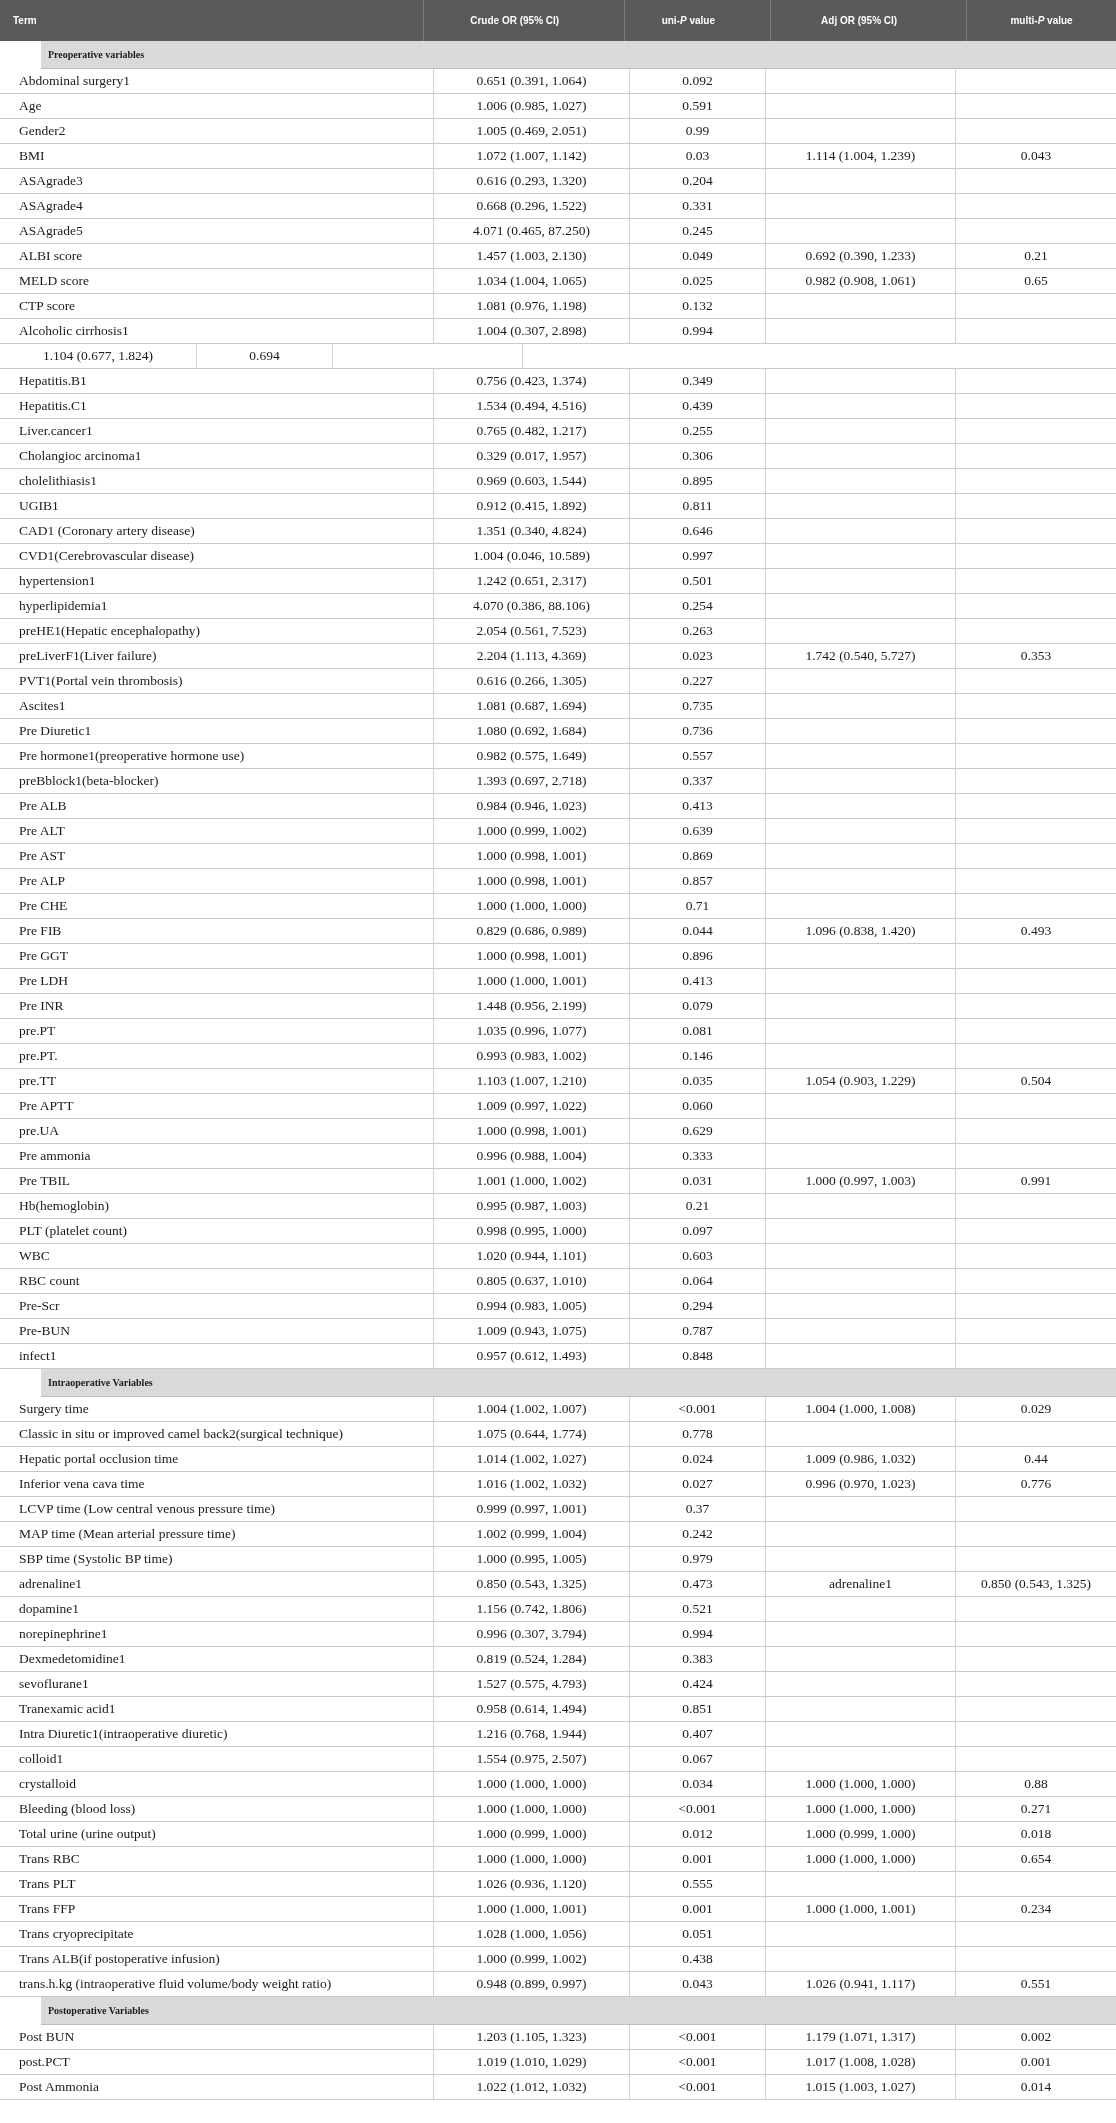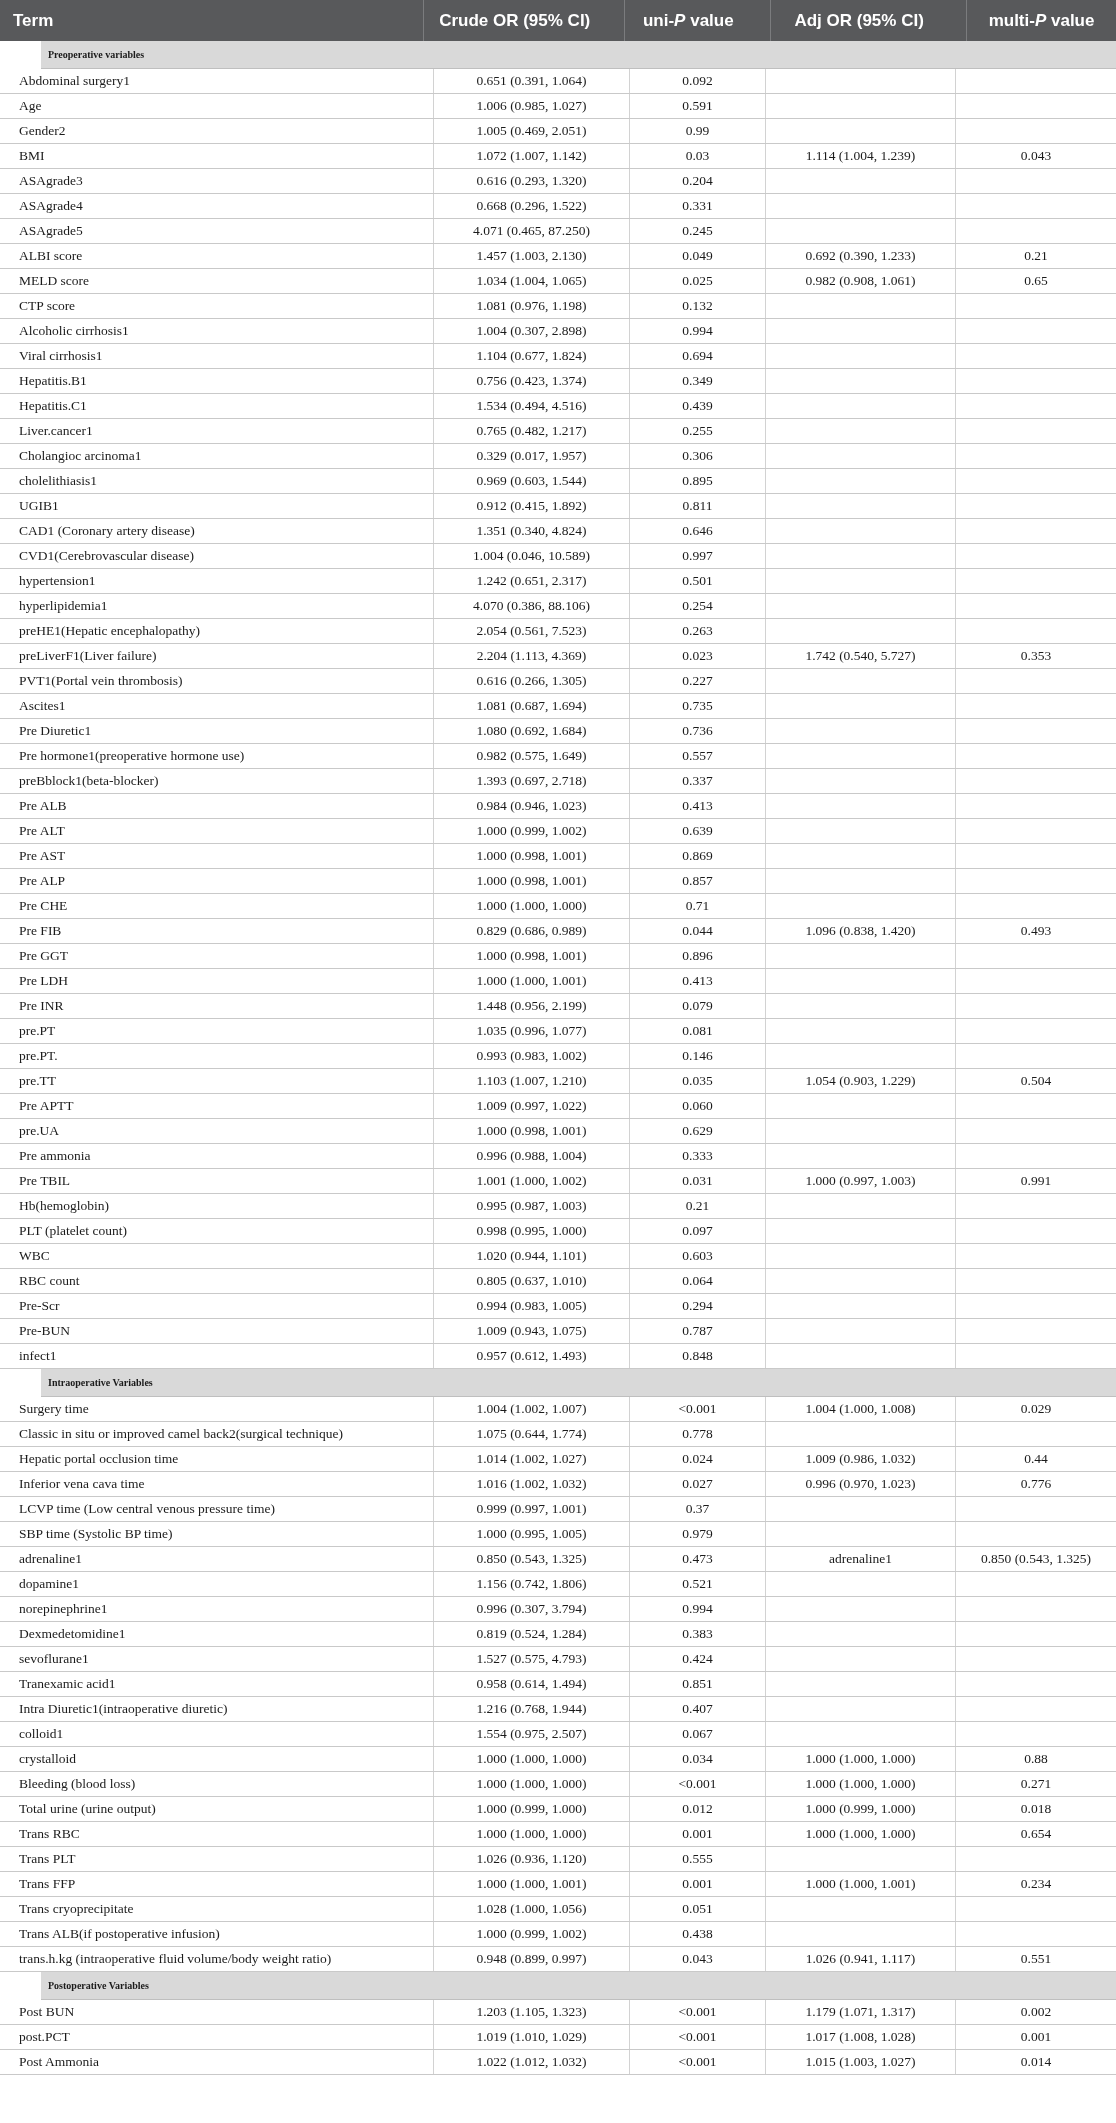--- a/index.html
+++ b/index.html
@@ -28,7 +28,7 @@
     color: #ffffff;
     font-family: "Liberation Sans", sans-serif;
     font-weight: bold;
-    font-size: 17px;
+    font-size: 10px;
   }
   .header-row .cell {
     height: 41px;

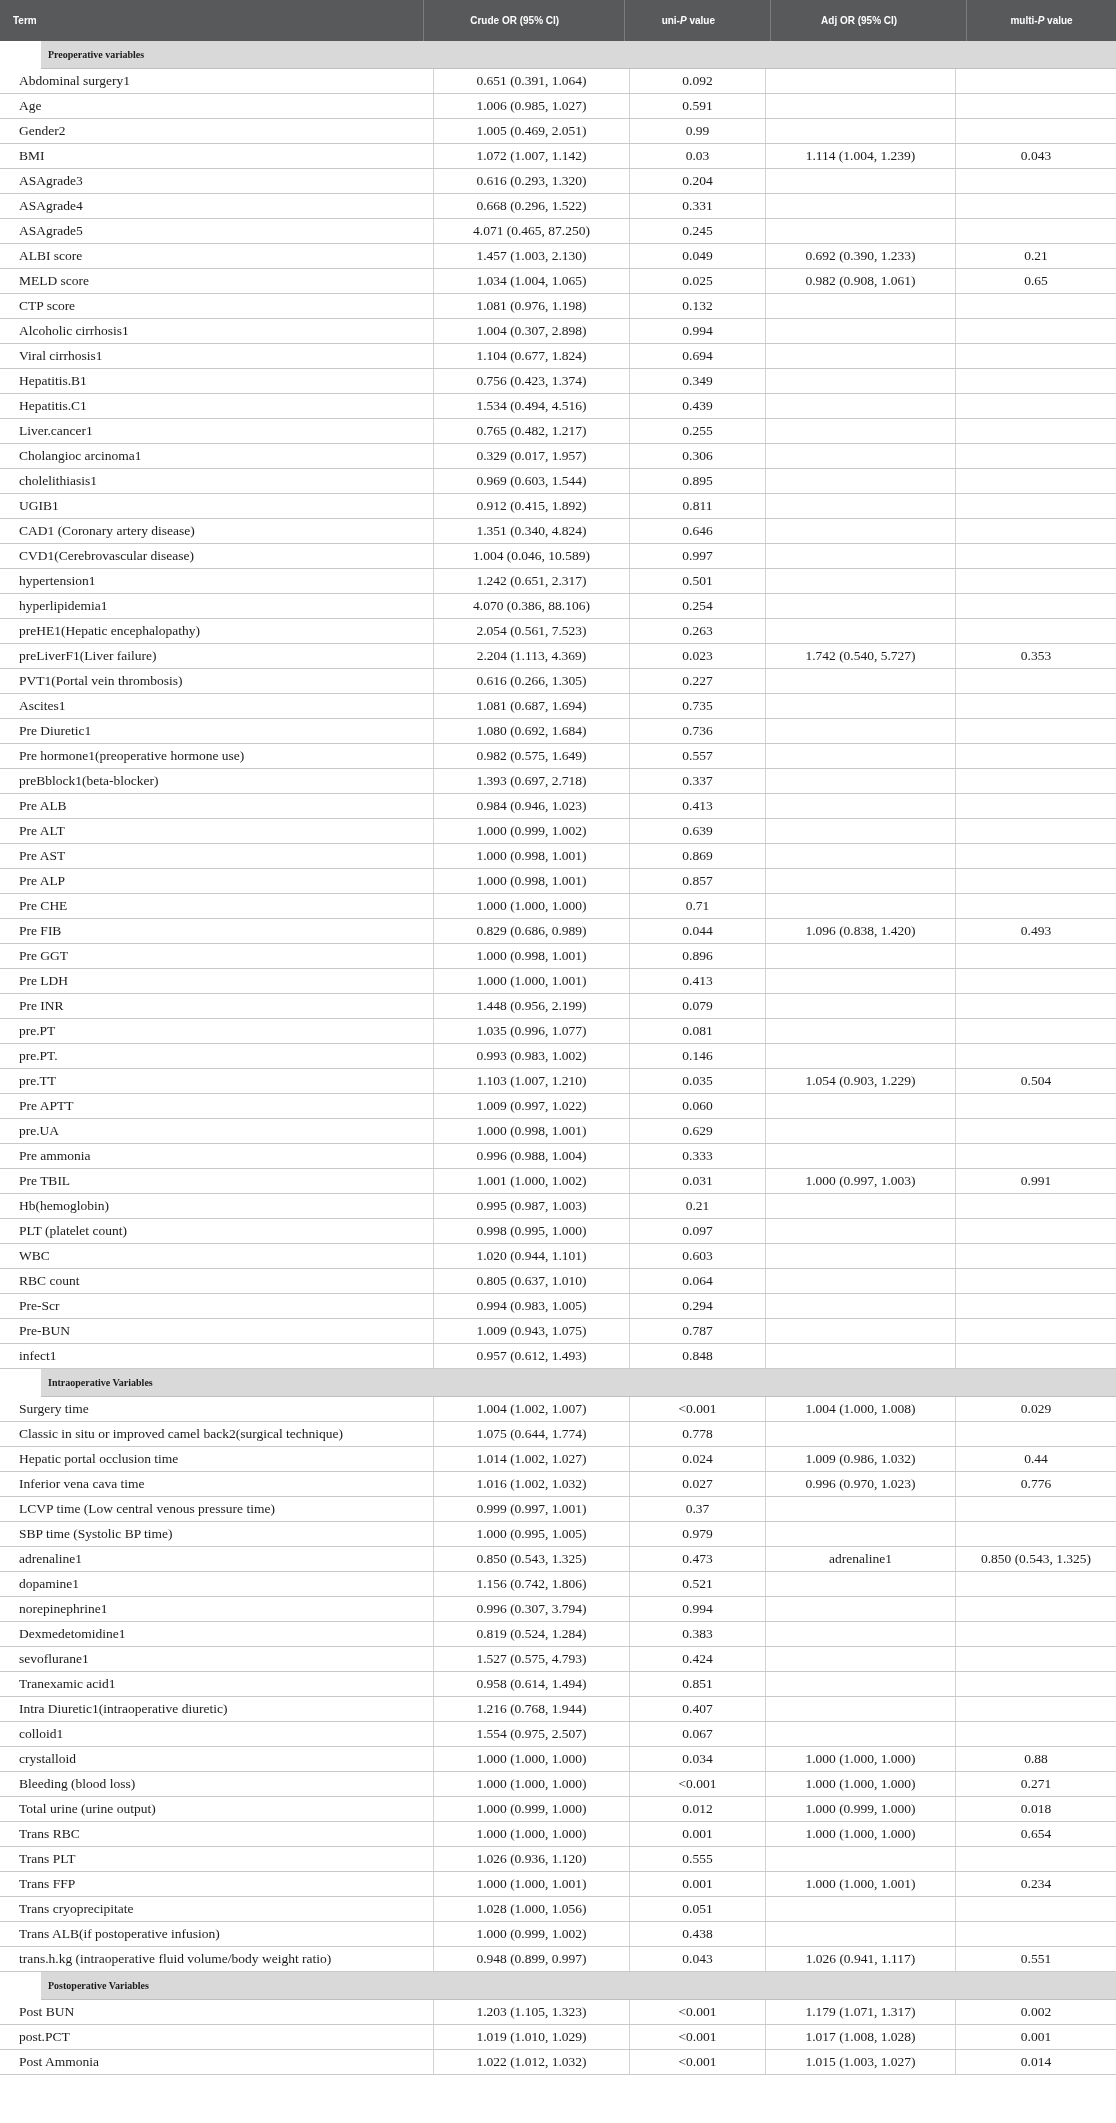--- a/index.html
+++ b/index.html
@@ -197,7 +197,6 @@
         <div class="cell c4"></div>
       </div>
       <div class="data-row">
-        <div class="cell c0">Viral cirrhosis1</div>
         <div class="cell c1">1.104 (0.677, 1.824)</div>
         <div class="cell c2">0.694</div>
         <div class="cell c3"></div>

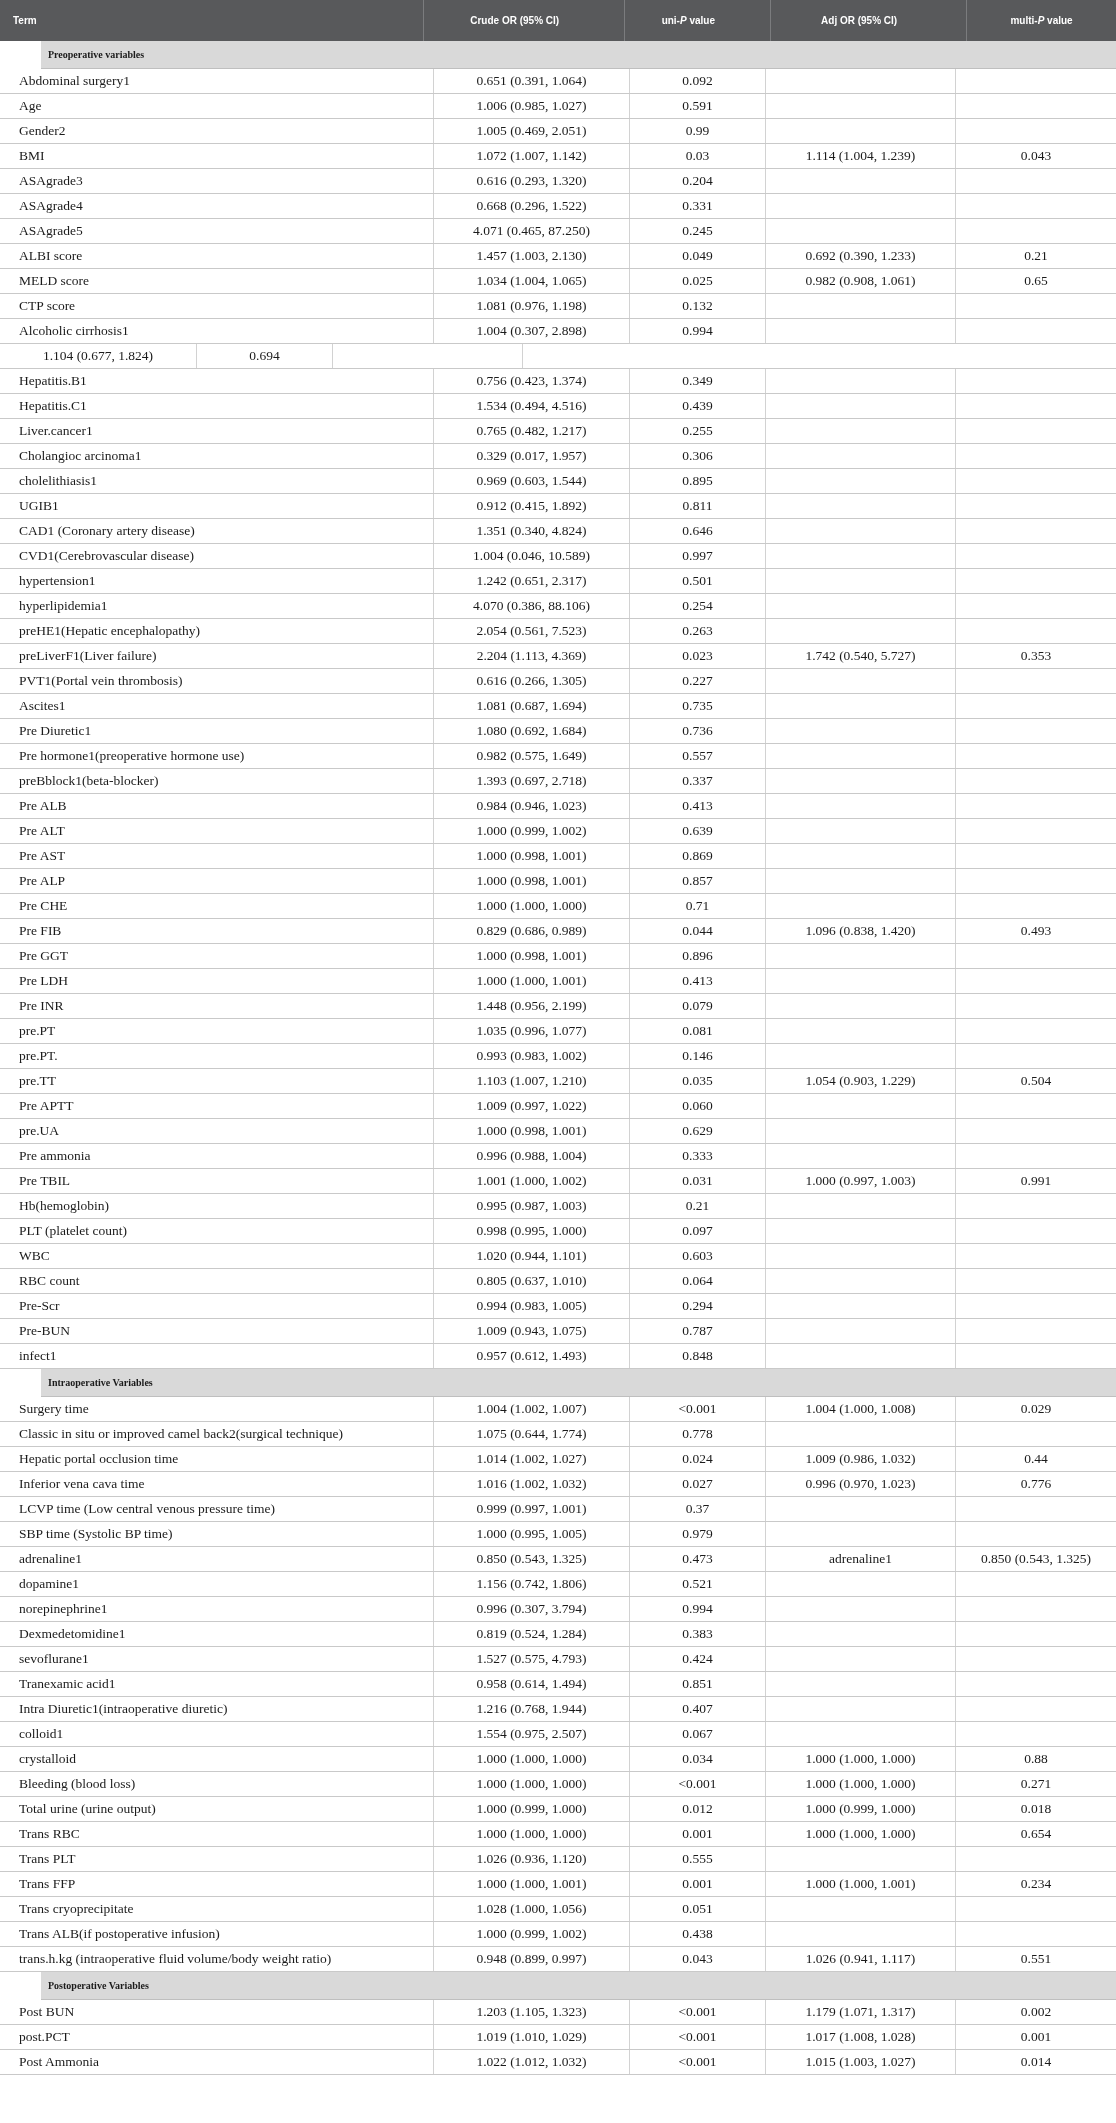--- a/index.html
+++ b/index.html
@@ -519,6 +519,13 @@
         <div class="cell c4"></div>
       </div>
       <div class="data-row">
+        <div class="cell c0">MAP time (Mean arterial pressure time)</div>
+        <div class="cell c1">1.002 (0.999, 1.004)</div>
+        <div class="cell c2">0.242</div>
+        <div class="cell c3"></div>
+        <div class="cell c4"></div>
+      </div>
+      <div class="data-row">
         <div class="cell c0">SBP time (Systolic BP time)</div>
         <div class="cell c1">1.000 (0.995, 1.005)</div>
         <div class="cell c2">0.979</div>

